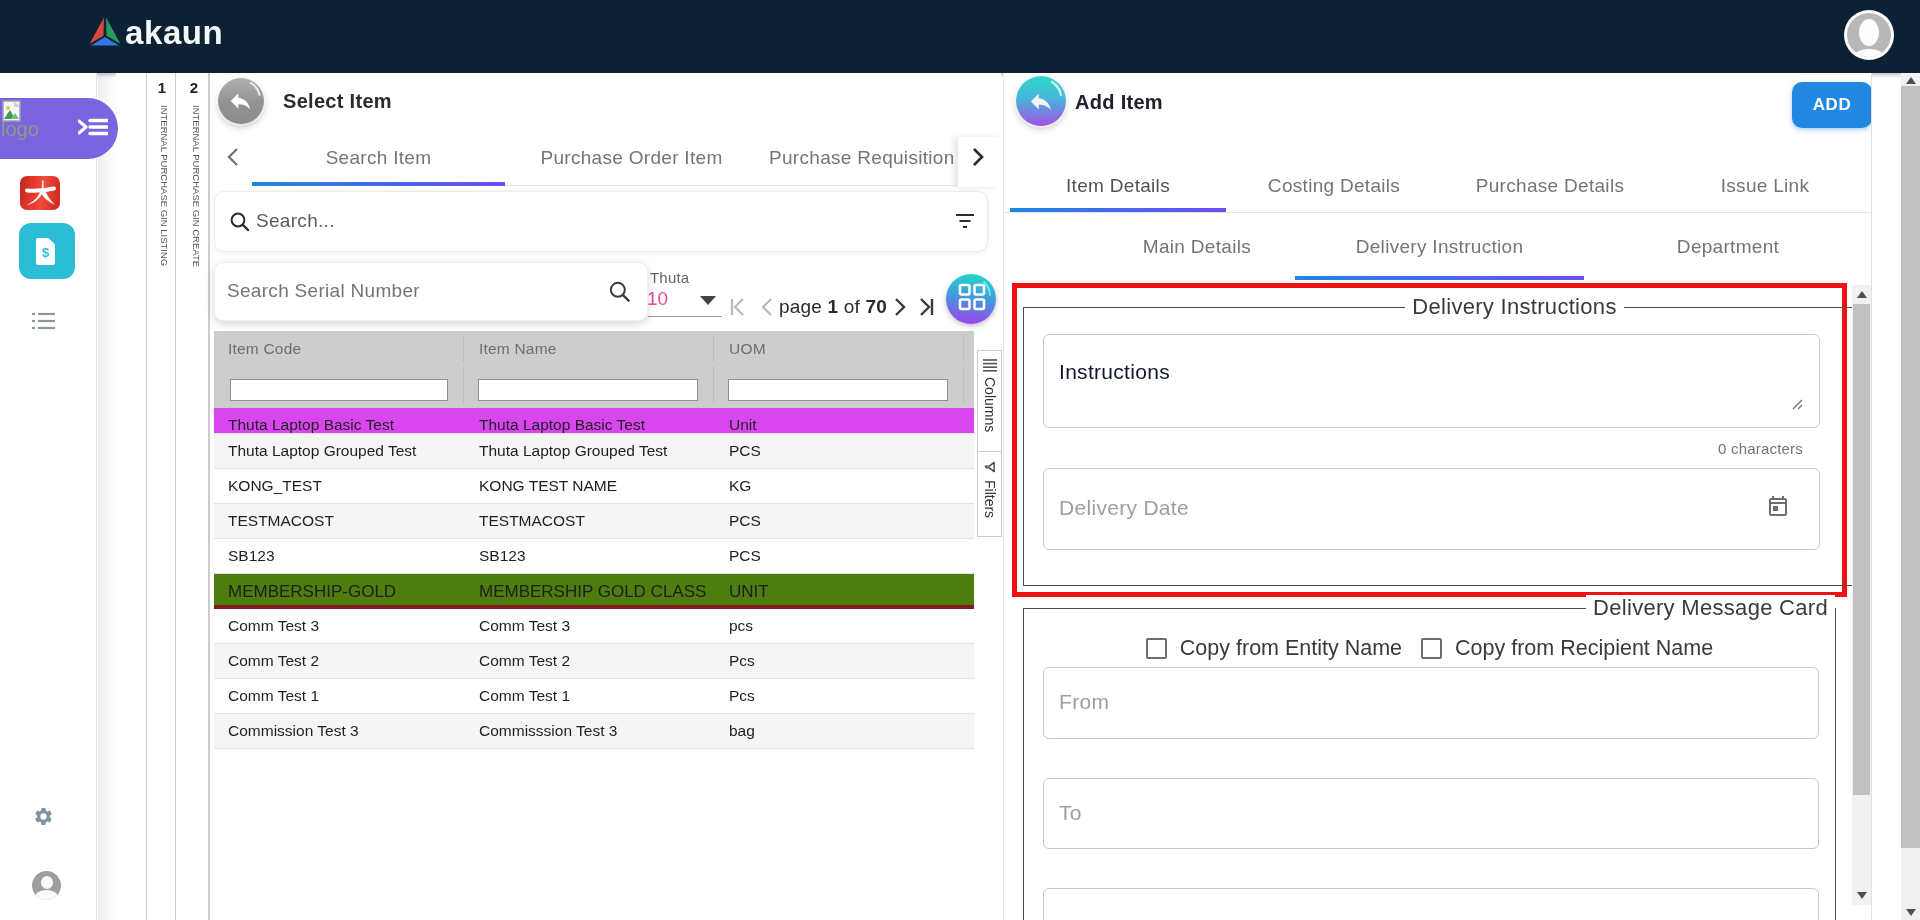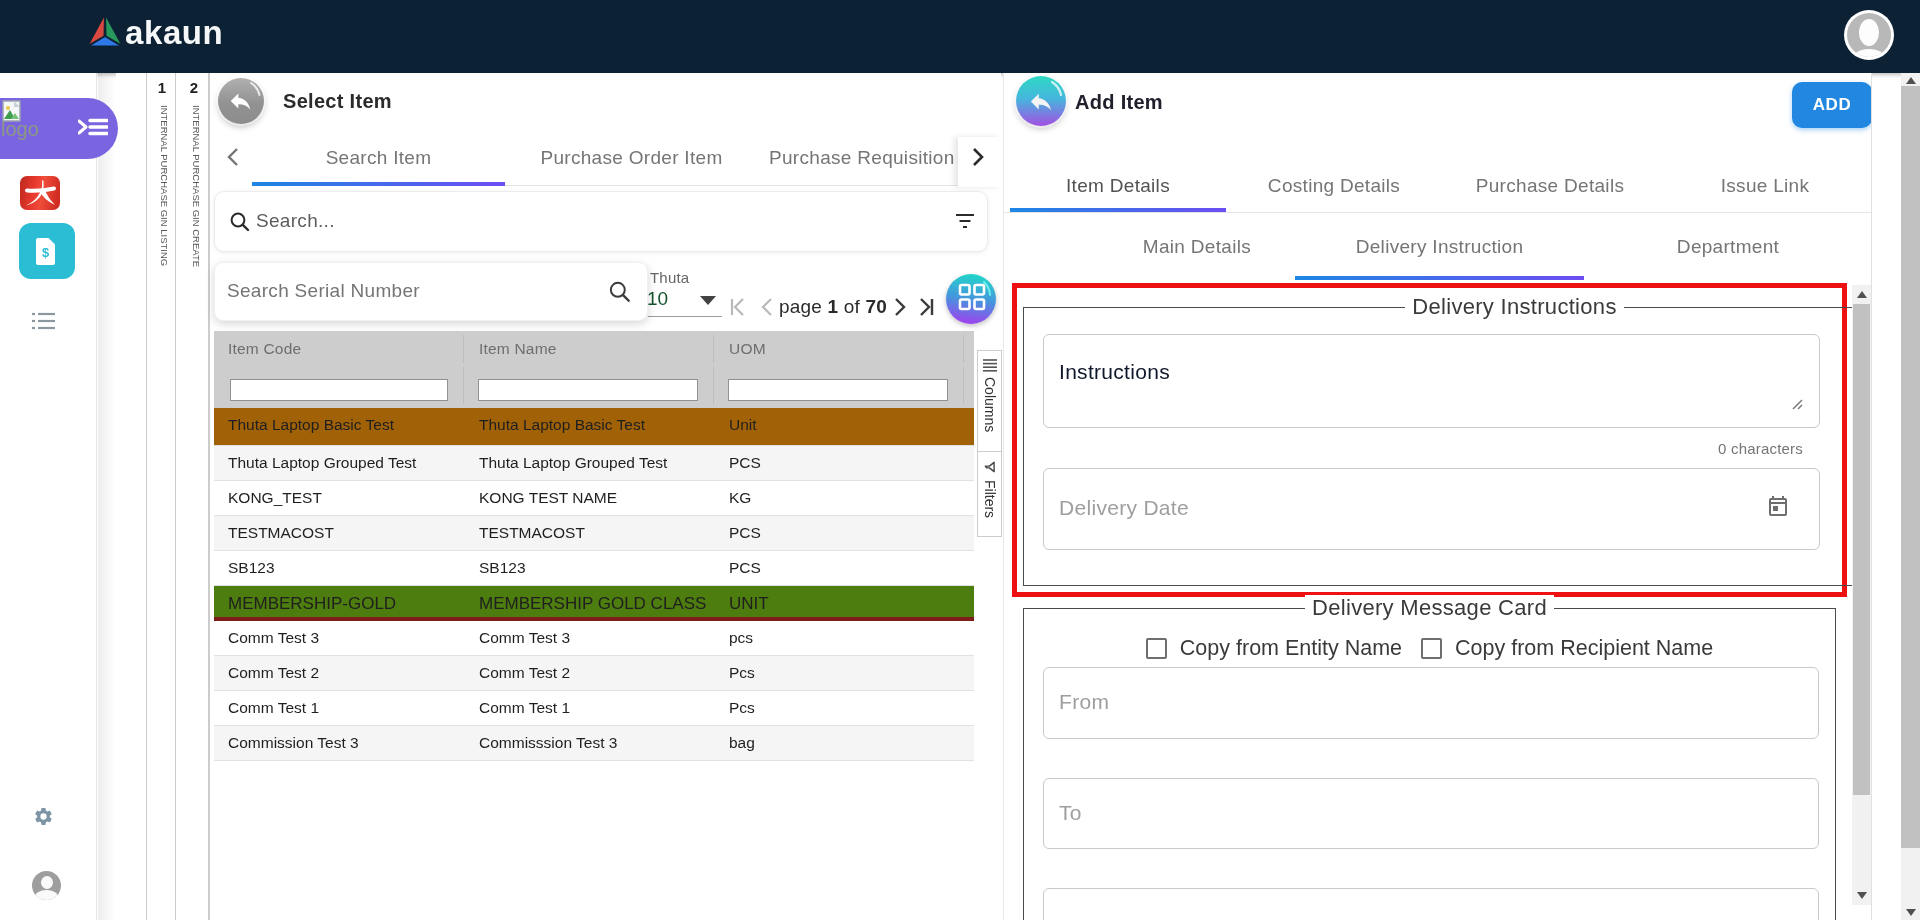--- a/index.html
+++ b/index.html
@@ -125,7 +125,7 @@
   </div>
 
   <div class="abs" style="left:439px;top:196px;font-size:15px;color:#666;letter-spacing:.2px">Thuta</div>
-  <div class="abs" style="left:436px;top:215px;font-size:19px;color:#14532d">10</div>
+  <div class="abs" style="left:436px;top:215px;font-size:19px;color:#ec4899">10</div>
   <div class="abs" style="left:489px;top:223px;width:0;height:0;border-left:8px solid transparent;border-right:8px solid transparent;border-top:9px solid #424242"></div>
   <div class="abs" style="left:437px;top:243px;width:74px;height:1px;background:#9e9e9e"></div>
   <div class="abs" style="left:3px;top:189px;width:434px;height:59px;background:#fff;border:1px solid #f0f0f0;border-radius:9px;box-shadow:0 3px 10px rgba(0,0,0,.16)">

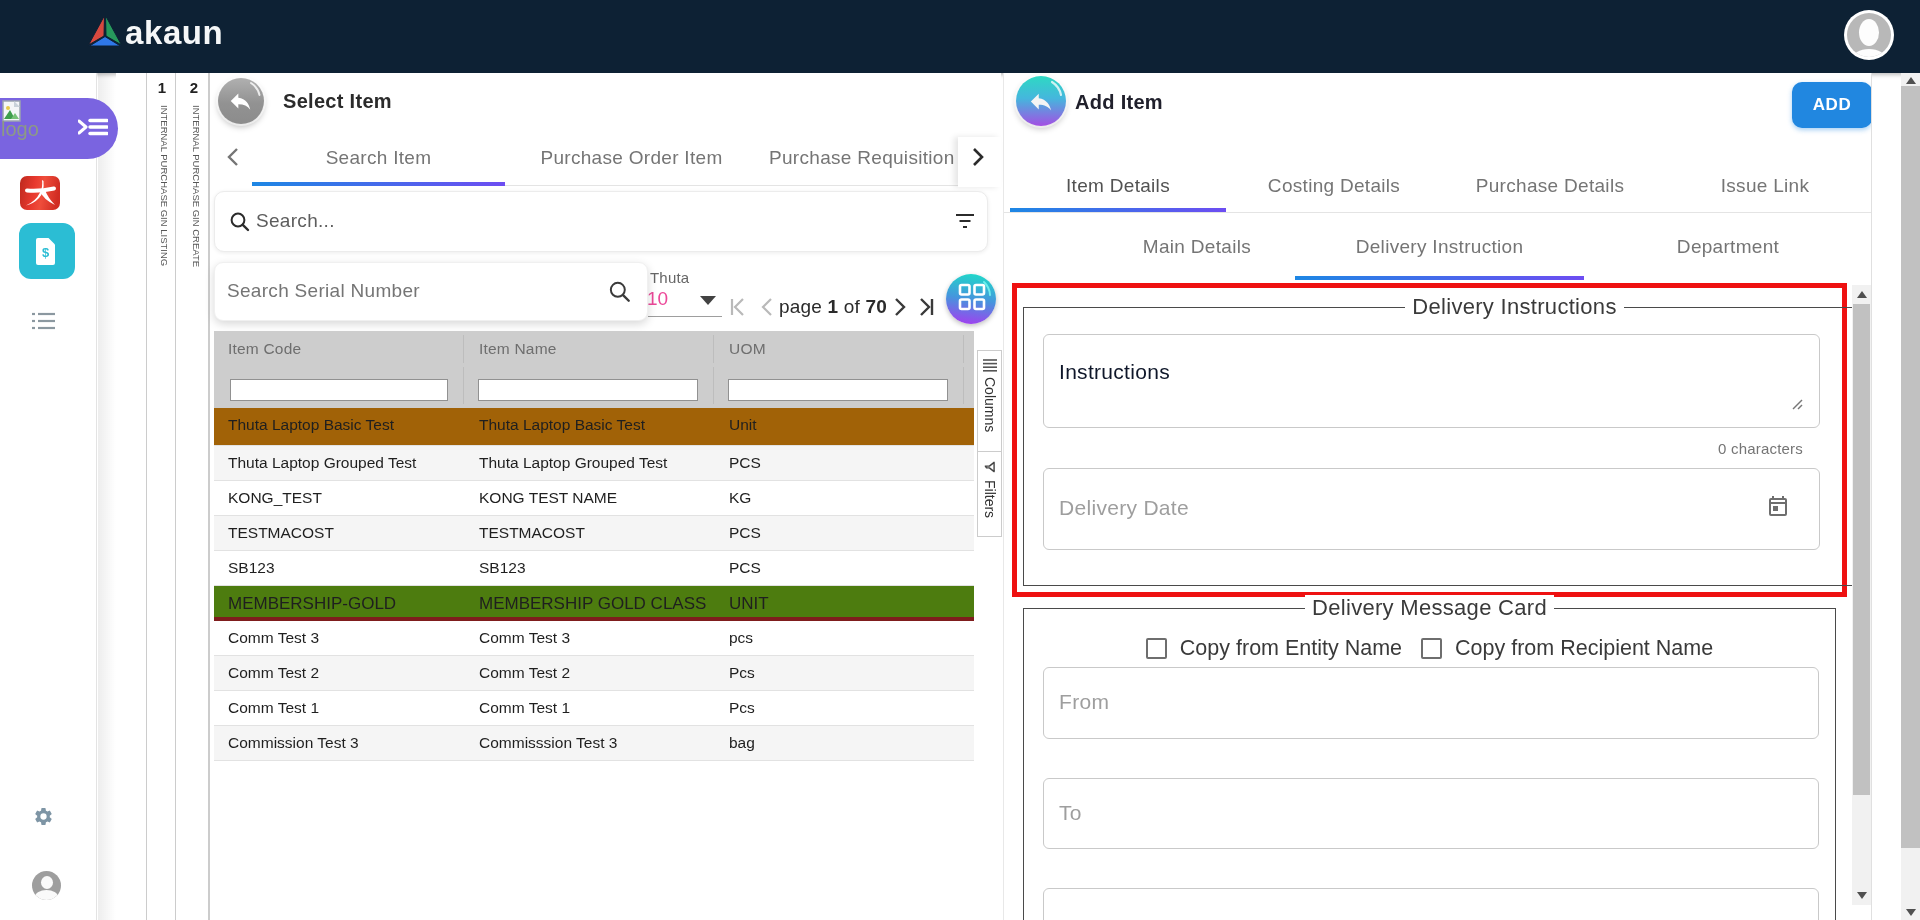--- a/index.html
+++ b/index.html
@@ -183,7 +183,7 @@
       <span class="abs" style="left:499px;top:0;width:1px;height:37px;background:#bdbdbd"></span>
       <span class="abs" style="left:749px;top:0;width:1px;height:37px;background:#bdbdbd"></span>
     </div>
-    <div style="position:relative;height:38px;background:#a16207;border-bottom:1px solid #e2e2e2;font-size:15.5px;color:#1f1f1f">
+    <div style="position:relative;height:26px;background:#d946ef;border-bottom:1px solid #e2e2e2;font-size:15.5px;color:#1f1f1f">
       <span class="abs" style="left:14px;top:8px">Thuta Laptop Basic Test</span>
         <span class="abs" style="left:265px;top:8px">Thuta Laptop Basic Test</span>
         <span class="abs" style="left:515px;top:8px">Unit</span>

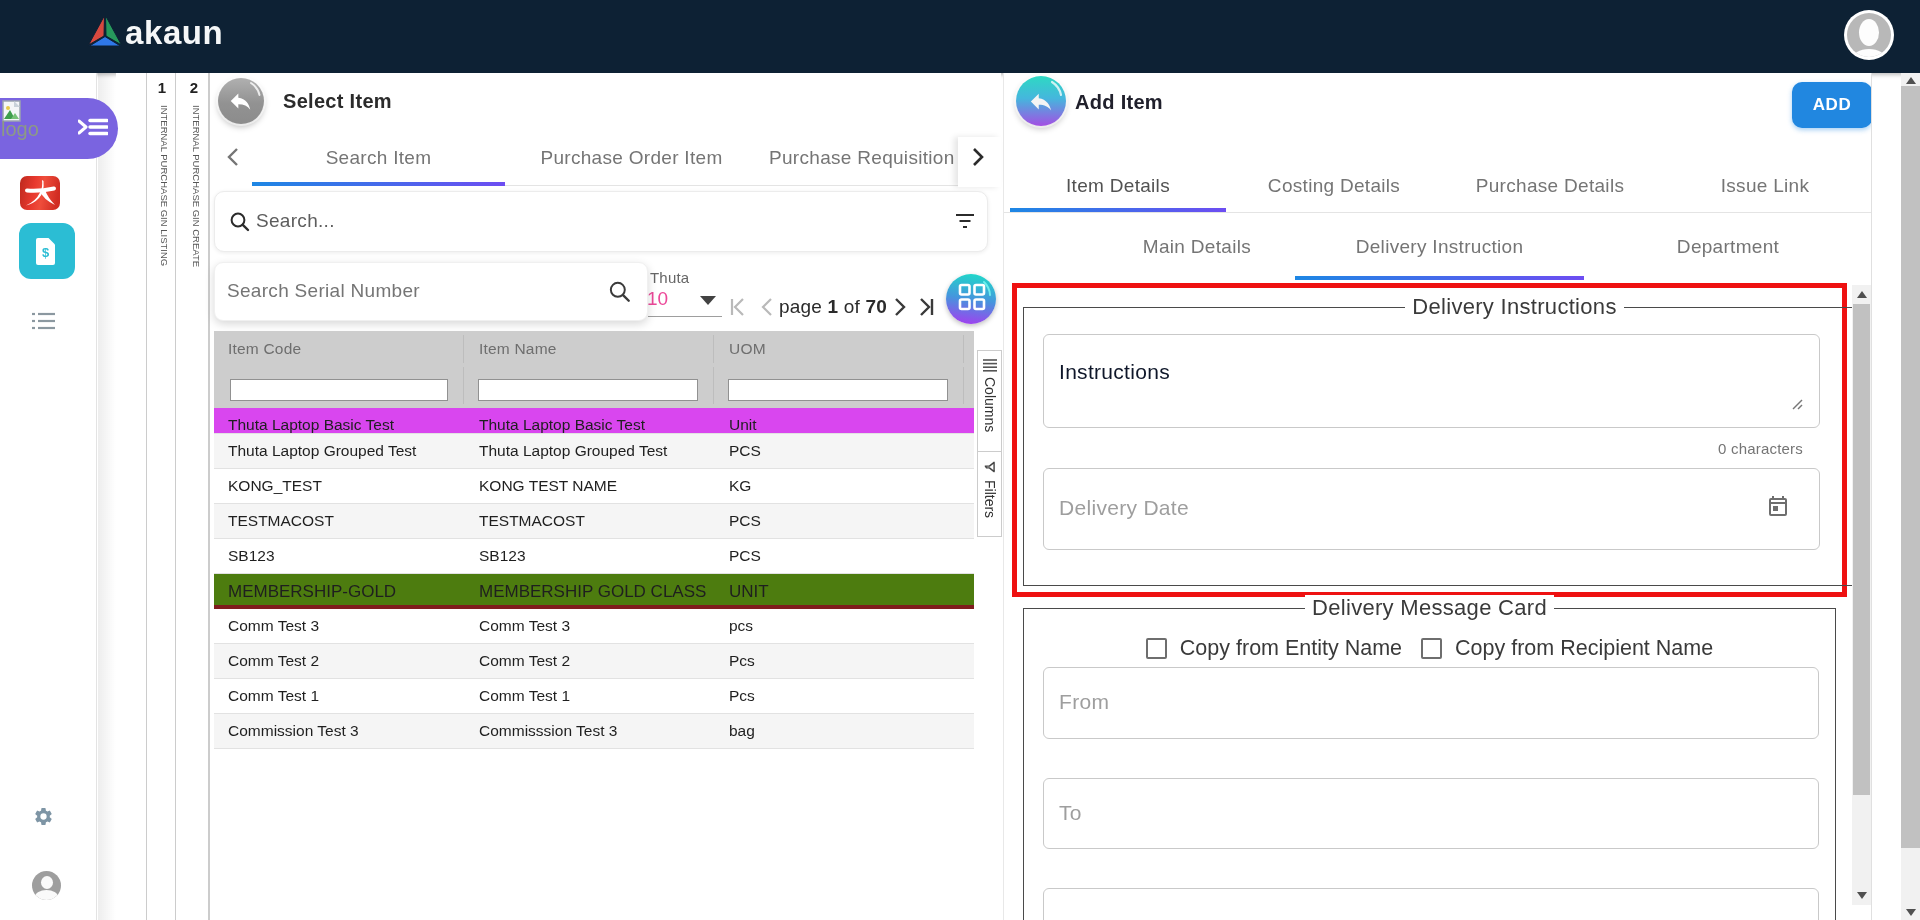--- a/index.html
+++ b/index.html
@@ -302,7 +302,7 @@
   </div>
 
   <div class="abs" style="left:19px;top:535px;width:813px;height:330px;border:1.5px solid #4a4a4a;border-bottom:none">
-    <div class="abs" style="left:0;top:-14px;width:100%;text-align:center"><span style="background:#fff;padding:0 7px;font-size:22px;color:#3a3a3a;letter-spacing:.3px">Delivery Message Card</span></div>
+    <div class="abs" style="left:0;top:-14px;width:100%;text-align:right"><span style="background:#fff;padding:0 7px;font-size:22px;color:#3a3a3a;letter-spacing:.3px">Delivery Message Card</span></div>
     <div class="abs" style="left:0;top:27px;width:100%;display:flex;justify-content:center;gap:19px;font-size:21.5px;color:#3a3a3a">
       <span style="display:flex;align-items:center;gap:13px"><span style="width:21px;height:21px;border:2px solid #6e6e6e;border-radius:2px"></span>Copy from Entity Name</span>
       <span style="display:flex;align-items:center;gap:13px"><span style="width:21px;height:21px;border:2px solid #6e6e6e;border-radius:2px"></span>Copy from Recipient Name</span>

